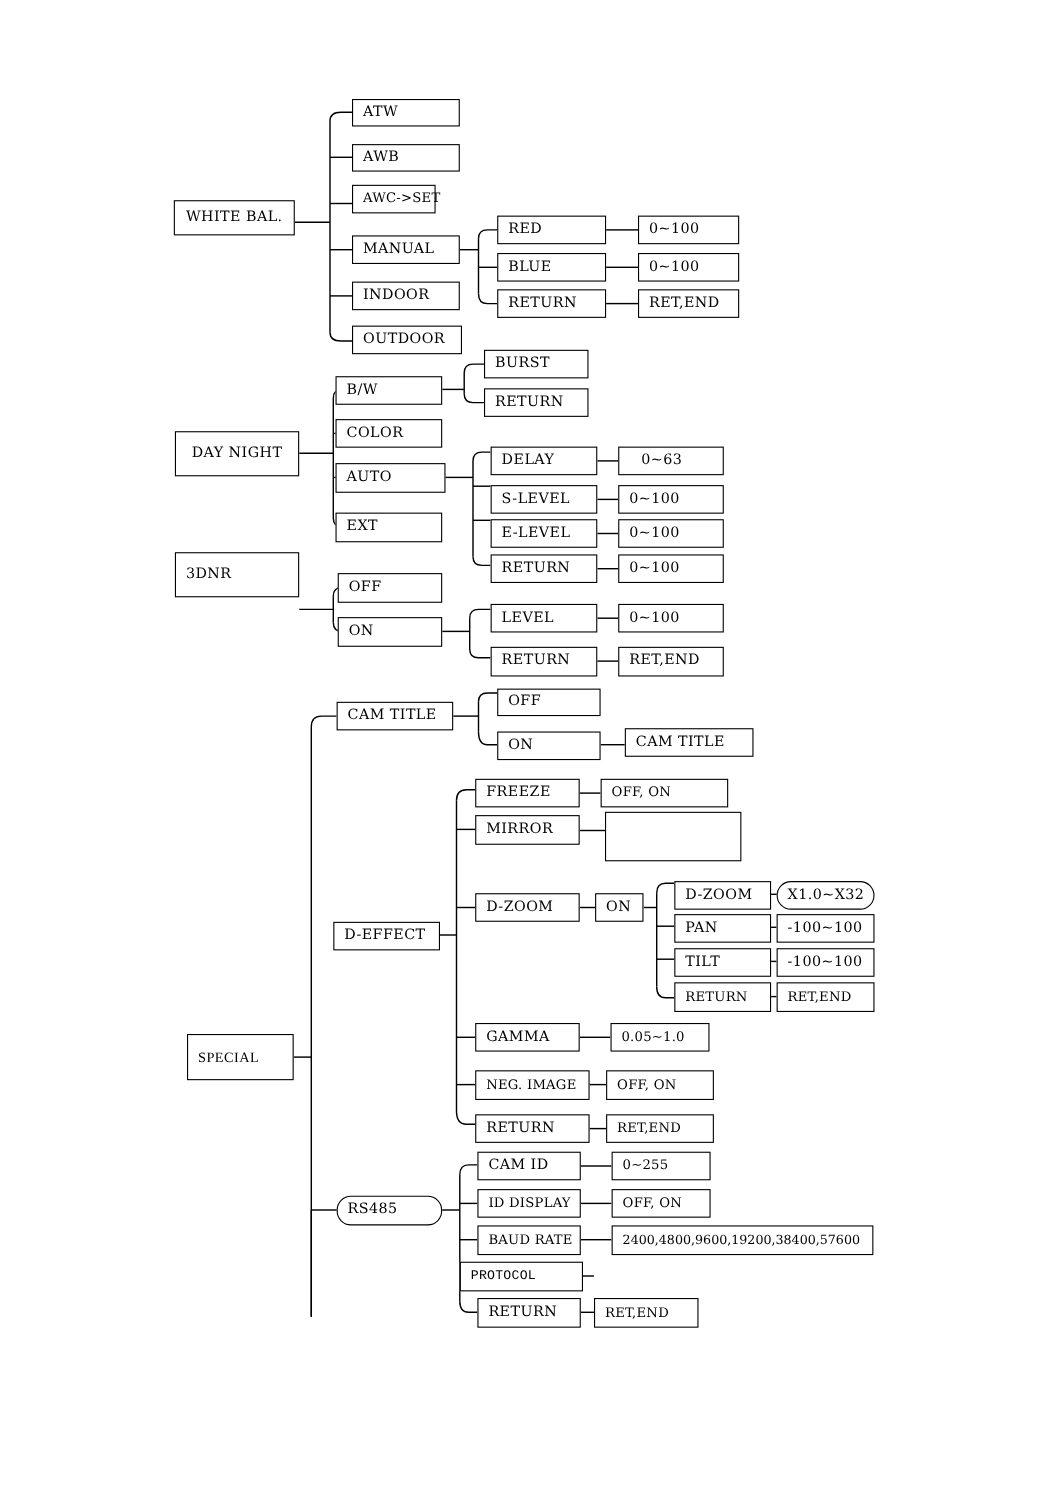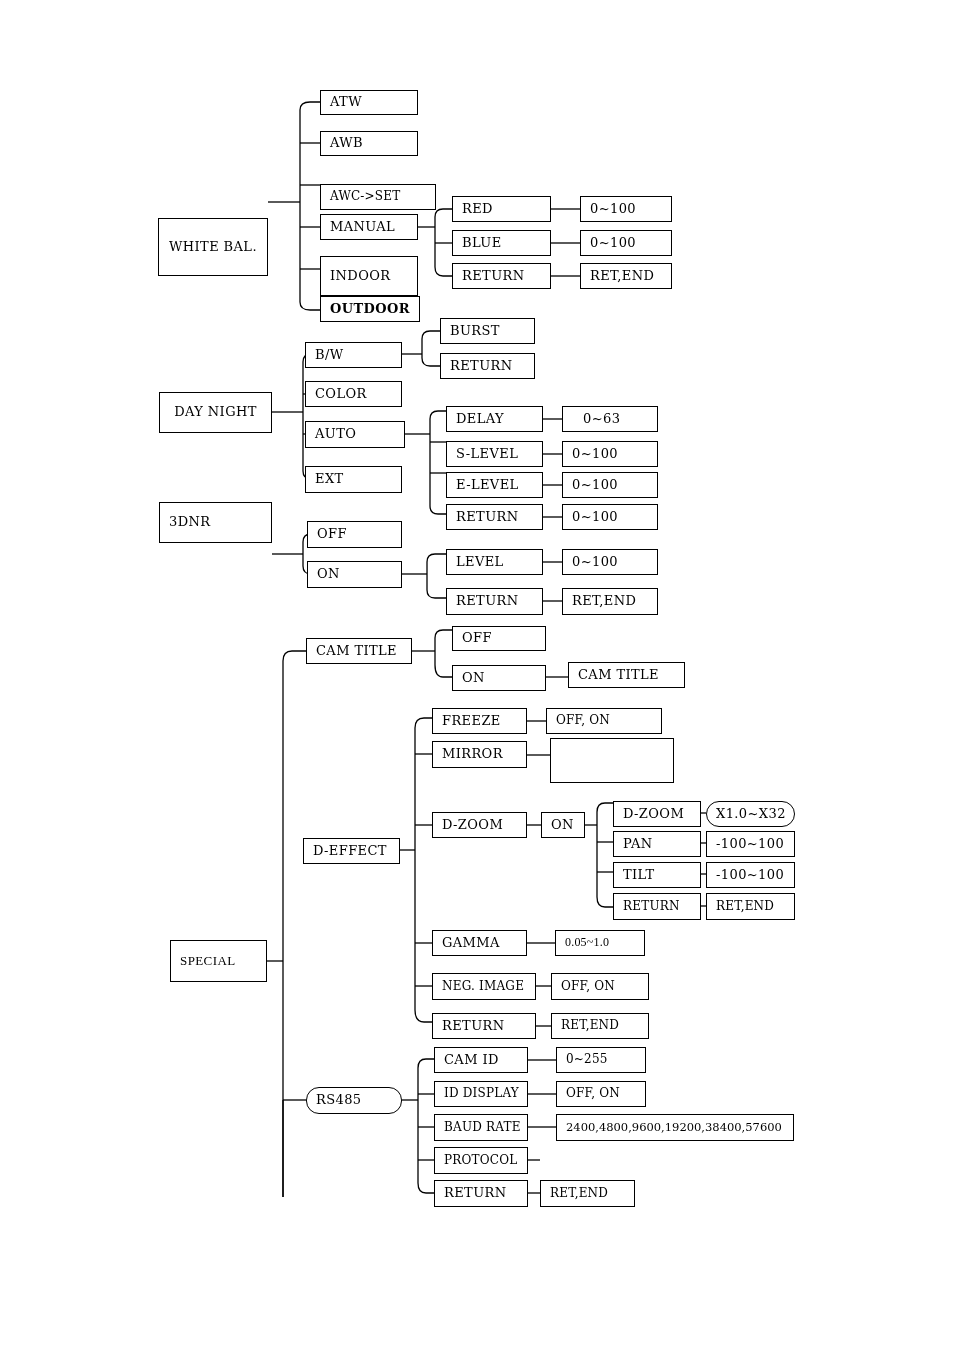--- a/index.html
+++ b/index.html
@@ -163,7 +163,7 @@
 
   <div class="node" style="left:320px;top:90px;width:98px;height:25px;">ATW</div>
   <div class="node" style="left:320px;top:131px;width:98px;height:25px;">AWB</div>
-  <div class="node small" style="left:320px;top:184px;width:116px;height:26px;">AWC-&gt;SET</div>
+  <div class="node small" style="left:320px;top:168px;width:76px;height:26px;">AWC-&gt;SET</div>
   <div class="node" style="left:320px;top:214px;width:98px;height:26px;">MANUAL</div>
   <div class="node" style="left:320px;top:256px;width:98px;height:40px;">INDOOR</div>
   <div class="node" style="left:320px;top:296px;width:100px;height:26px;font-weight:bold;">OUTDOOR</div>

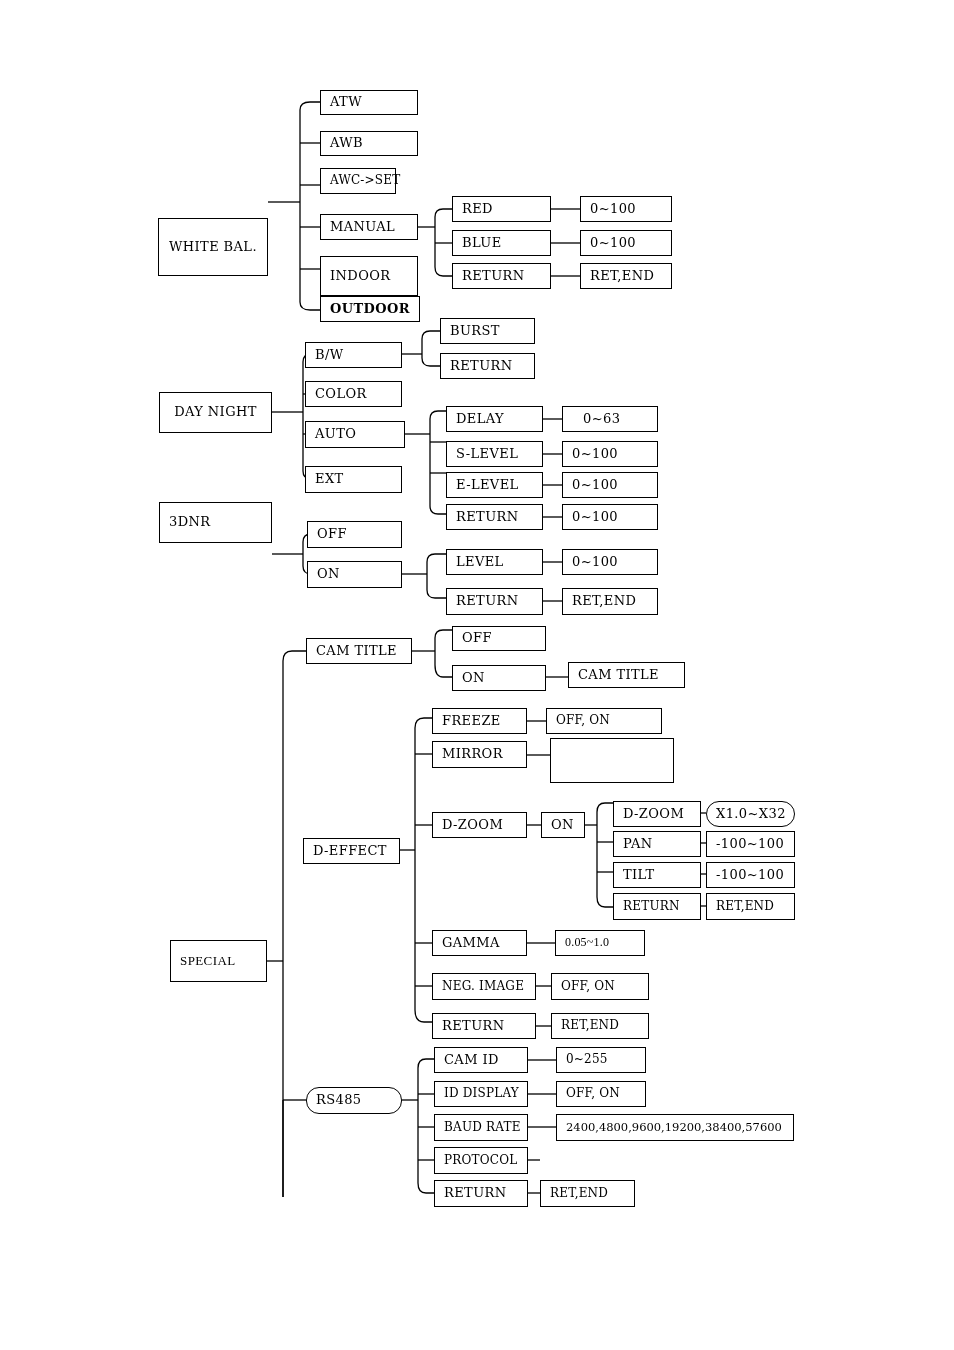--- a/index.html
+++ b/index.html
@@ -159,7 +159,7 @@
     </g>
   </svg>
 
-  <div class="node center" style="left:158px;top:182px;width:110px;height:58px;margin-top:36px;">WHITE BAL.</div>
+  <div class="node center" style="left:158px;top:182px;width:110px;height:32px;">WHITE BAL.</div>
 
   <div class="node" style="left:320px;top:90px;width:98px;height:25px;">ATW</div>
   <div class="node" style="left:320px;top:131px;width:98px;height:25px;">AWB</div>

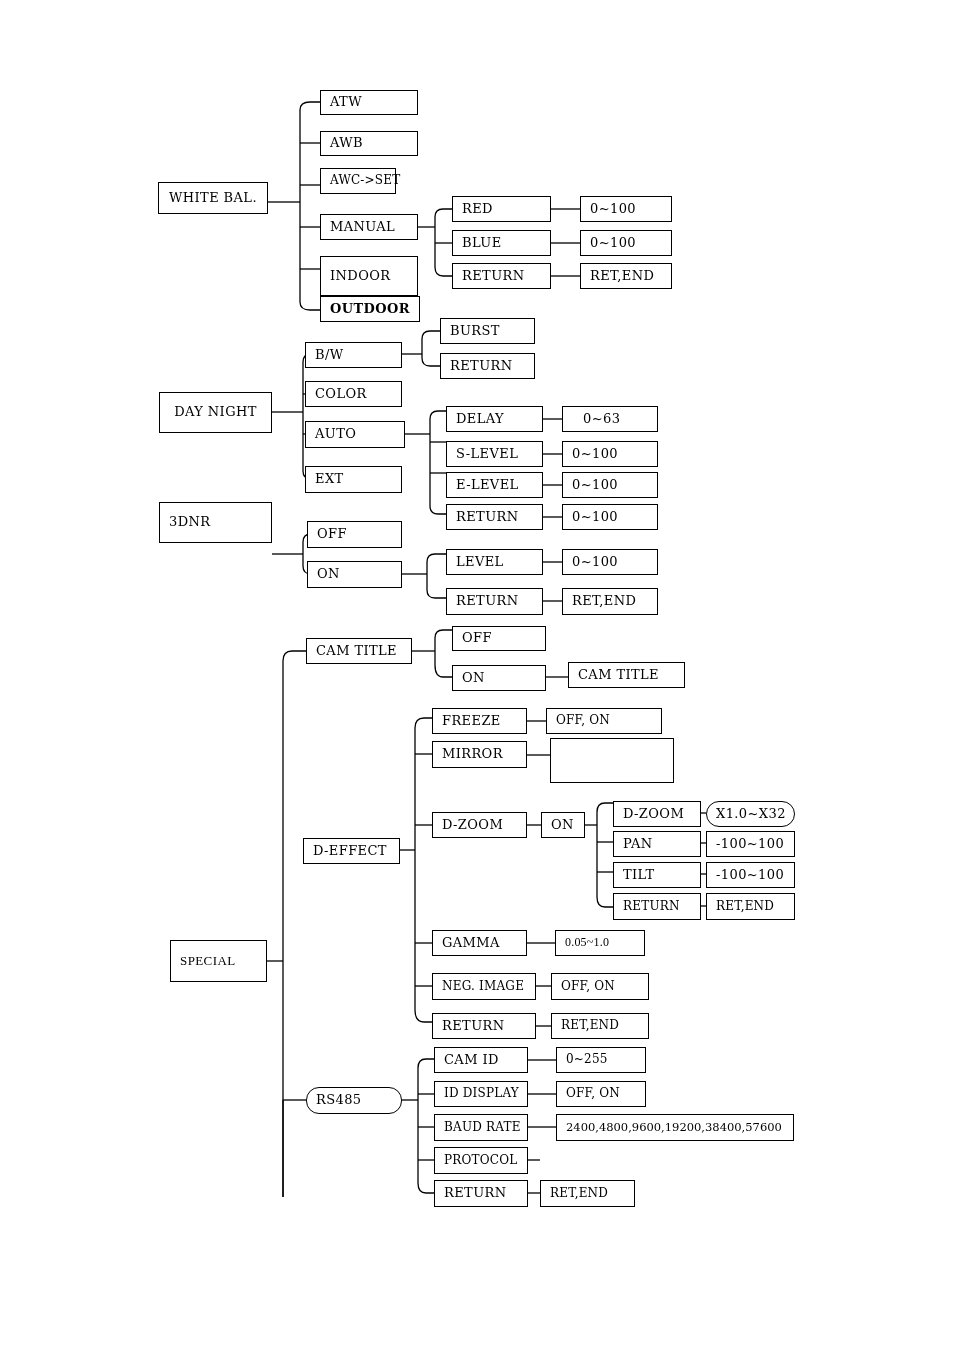--- a/index.html
+++ b/index.html
@@ -165,7 +165,7 @@
   <div class="node" style="left:320px;top:131px;width:98px;height:25px;">AWB</div>
   <div class="node small" style="left:320px;top:168px;width:76px;height:26px;">AWC-&gt;SET</div>
   <div class="node" style="left:320px;top:214px;width:98px;height:26px;">MANUAL</div>
-  <div class="node" style="left:320px;top:256px;width:98px;height:40px;">INDOOR</div>
+  <div class="node" style="left:320px;top:256px;width:98px;height:26px;">INDOOR</div>
   <div class="node" style="left:320px;top:296px;width:100px;height:26px;font-weight:bold;">OUTDOOR</div>
 
   <div class="node" style="left:452px;top:196px;width:99px;height:26px;">RED</div>

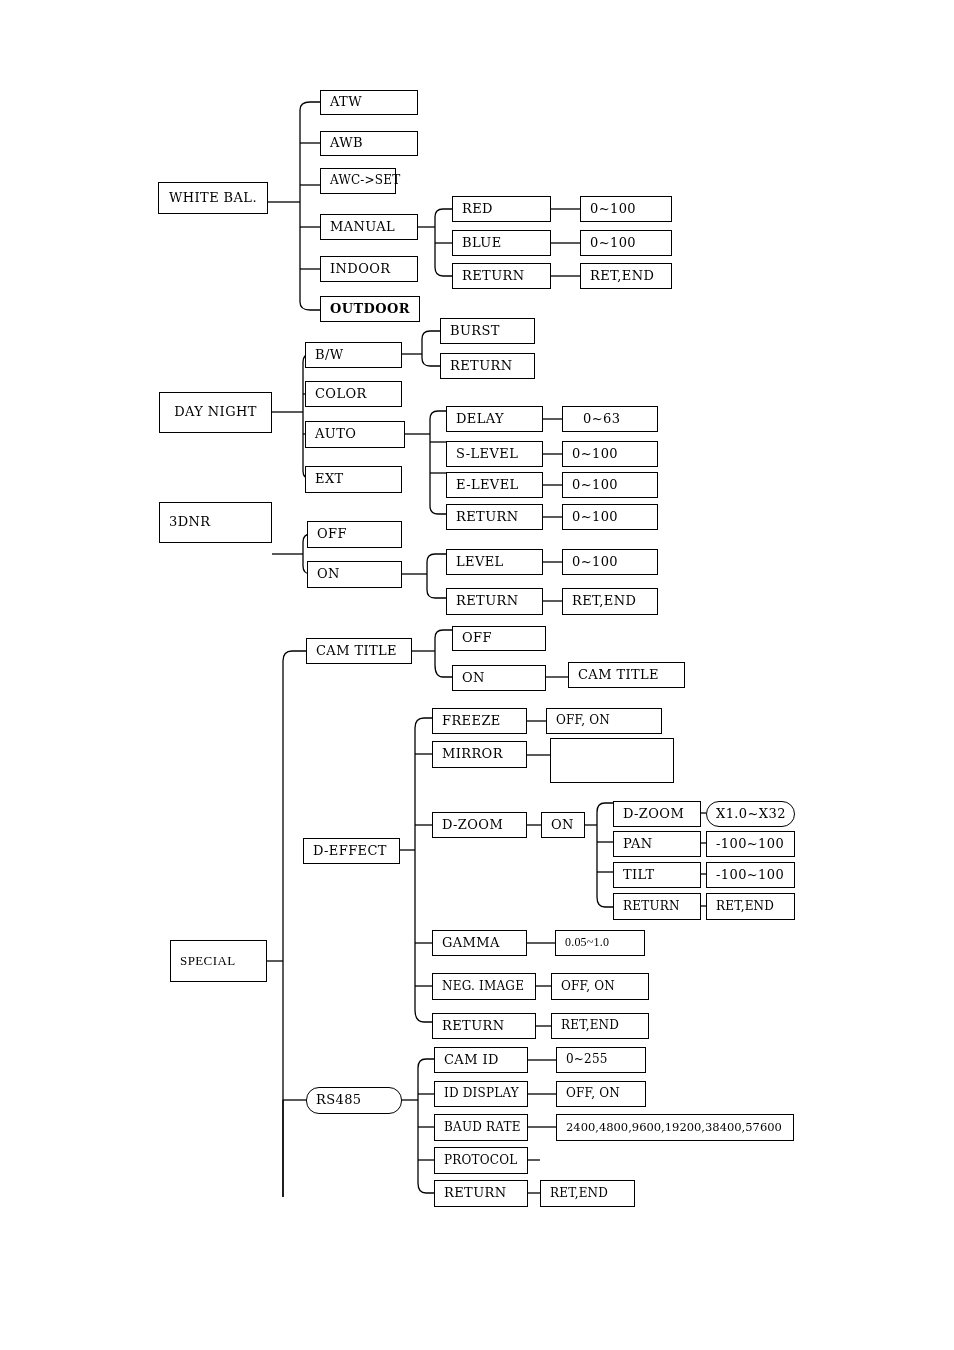--- a/index.html
+++ b/index.html
@@ -166,7 +166,7 @@
   <div class="node small" style="left:320px;top:168px;width:76px;height:26px;">AWC-&gt;SET</div>
   <div class="node" style="left:320px;top:214px;width:98px;height:26px;">MANUAL</div>
   <div class="node" style="left:320px;top:256px;width:98px;height:26px;">INDOOR</div>
-  <div class="node" style="left:320px;top:296px;width:100px;height:26px;font-weight:bold;">OUTDOOR</div>
+  <div class="node" style="left:320px;top:296px;width:100px;height:26px;">OUTDOOR</div>
 
   <div class="node" style="left:452px;top:196px;width:99px;height:26px;">RED</div>
   <div class="node" style="left:580px;top:196px;width:92px;height:26px;">0~100</div>

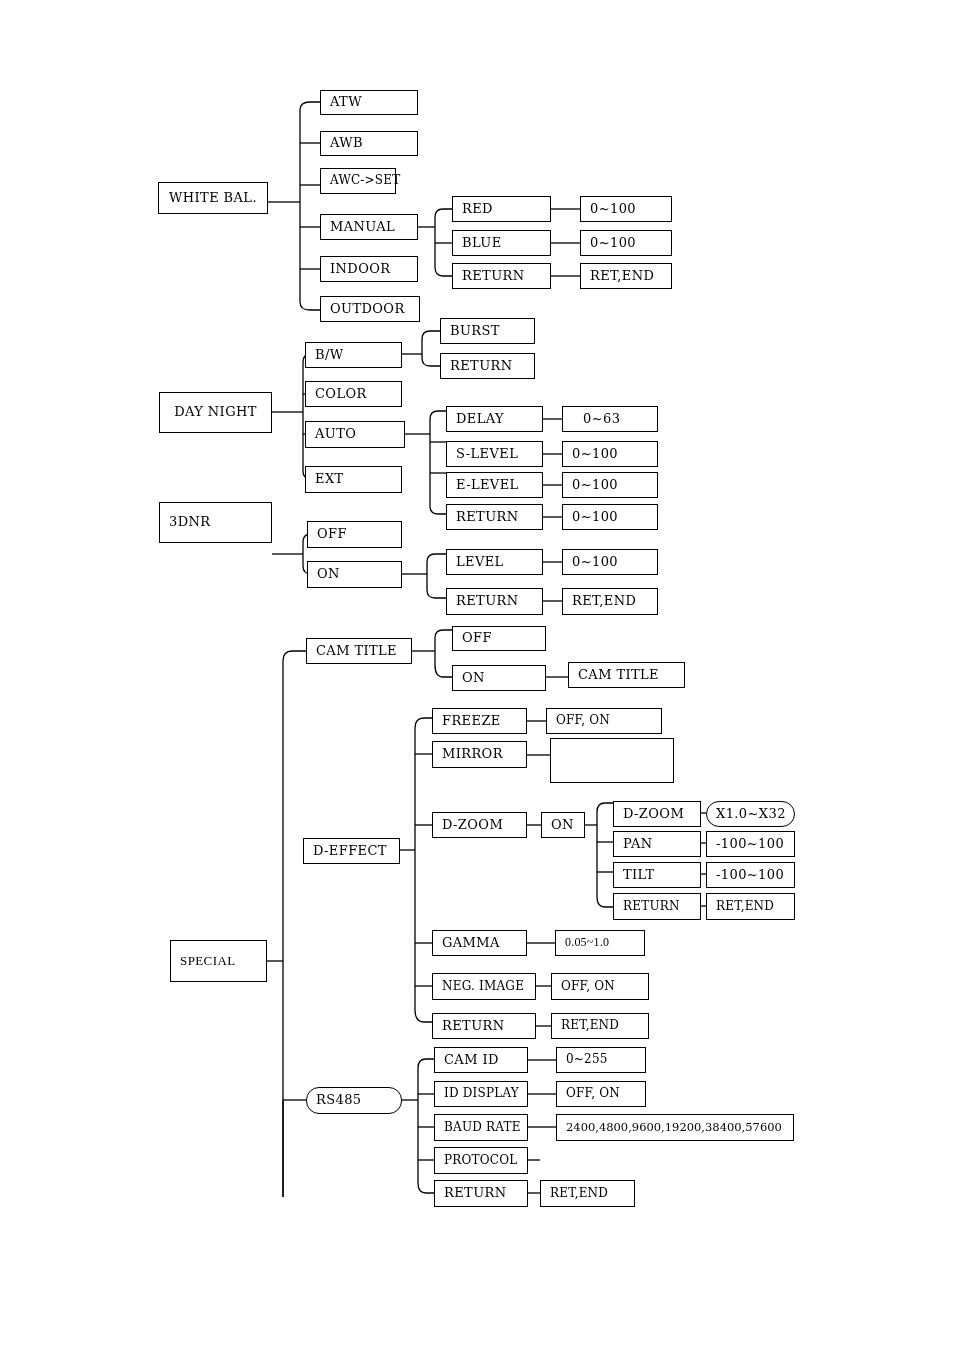--- a/index.html
+++ b/index.html
@@ -235,7 +235,7 @@
   <div class="node small" style="left:706px;top:893px;width:89px;height:27px;">RET,END</div>
 
   <div class="node" style="left:432px;top:930px;width:95px;height:26px;">GAMMA</div>
-  <div class="node small" style="left:555px;top:930px;width:90px;height:26px;font-family:Liberation Serif, serif;">0.05~1.0</div>
+  <div class="node small" style="left:555px;top:930px;width:90px;height:26px;">0.05~1.0</div>
 
   <div class="node small" style="left:432px;top:973px;width:104px;height:27px;">NEG. IMAGE</div>
   <div class="node small" style="left:551px;top:973px;width:98px;height:27px;">OFF, ON</div>

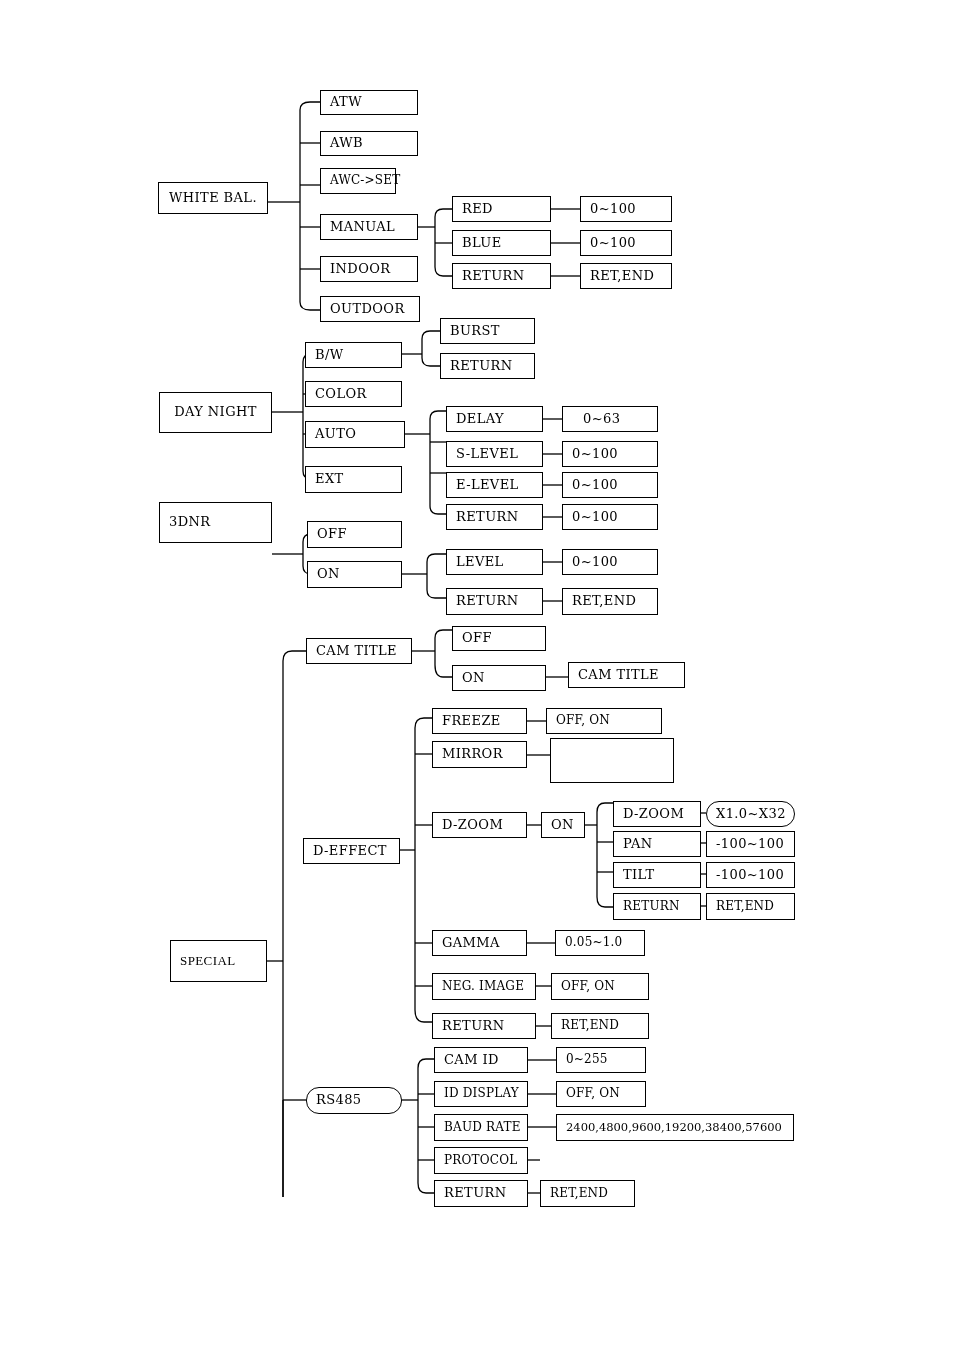--- a/index.html
+++ b/index.html
@@ -254,7 +254,7 @@
   <div class="node small" style="left:434px;top:1114px;width:94px;height:27px;">BAUD RATE</div>
   <div class="node tiny" style="left:556px;top:1114px;width:238px;height:27px;">2400,4800,9600,19200,38400,57600</div>
 
-  <div class="node small" style="left:434px;top:1147px;width:94px;height:27px;">PROTOCOL</div>
+  <div class="node small" style="left:418px;top:1147px;width:112px;height:27px;font-family:Liberation Mono, monospace;">PROTOCOL</div>
 
   <div class="node" style="left:434px;top:1180px;width:94px;height:27px;">RETURN</div>
   <div class="node small" style="left:540px;top:1180px;width:95px;height:27px;">RET,END</div>

